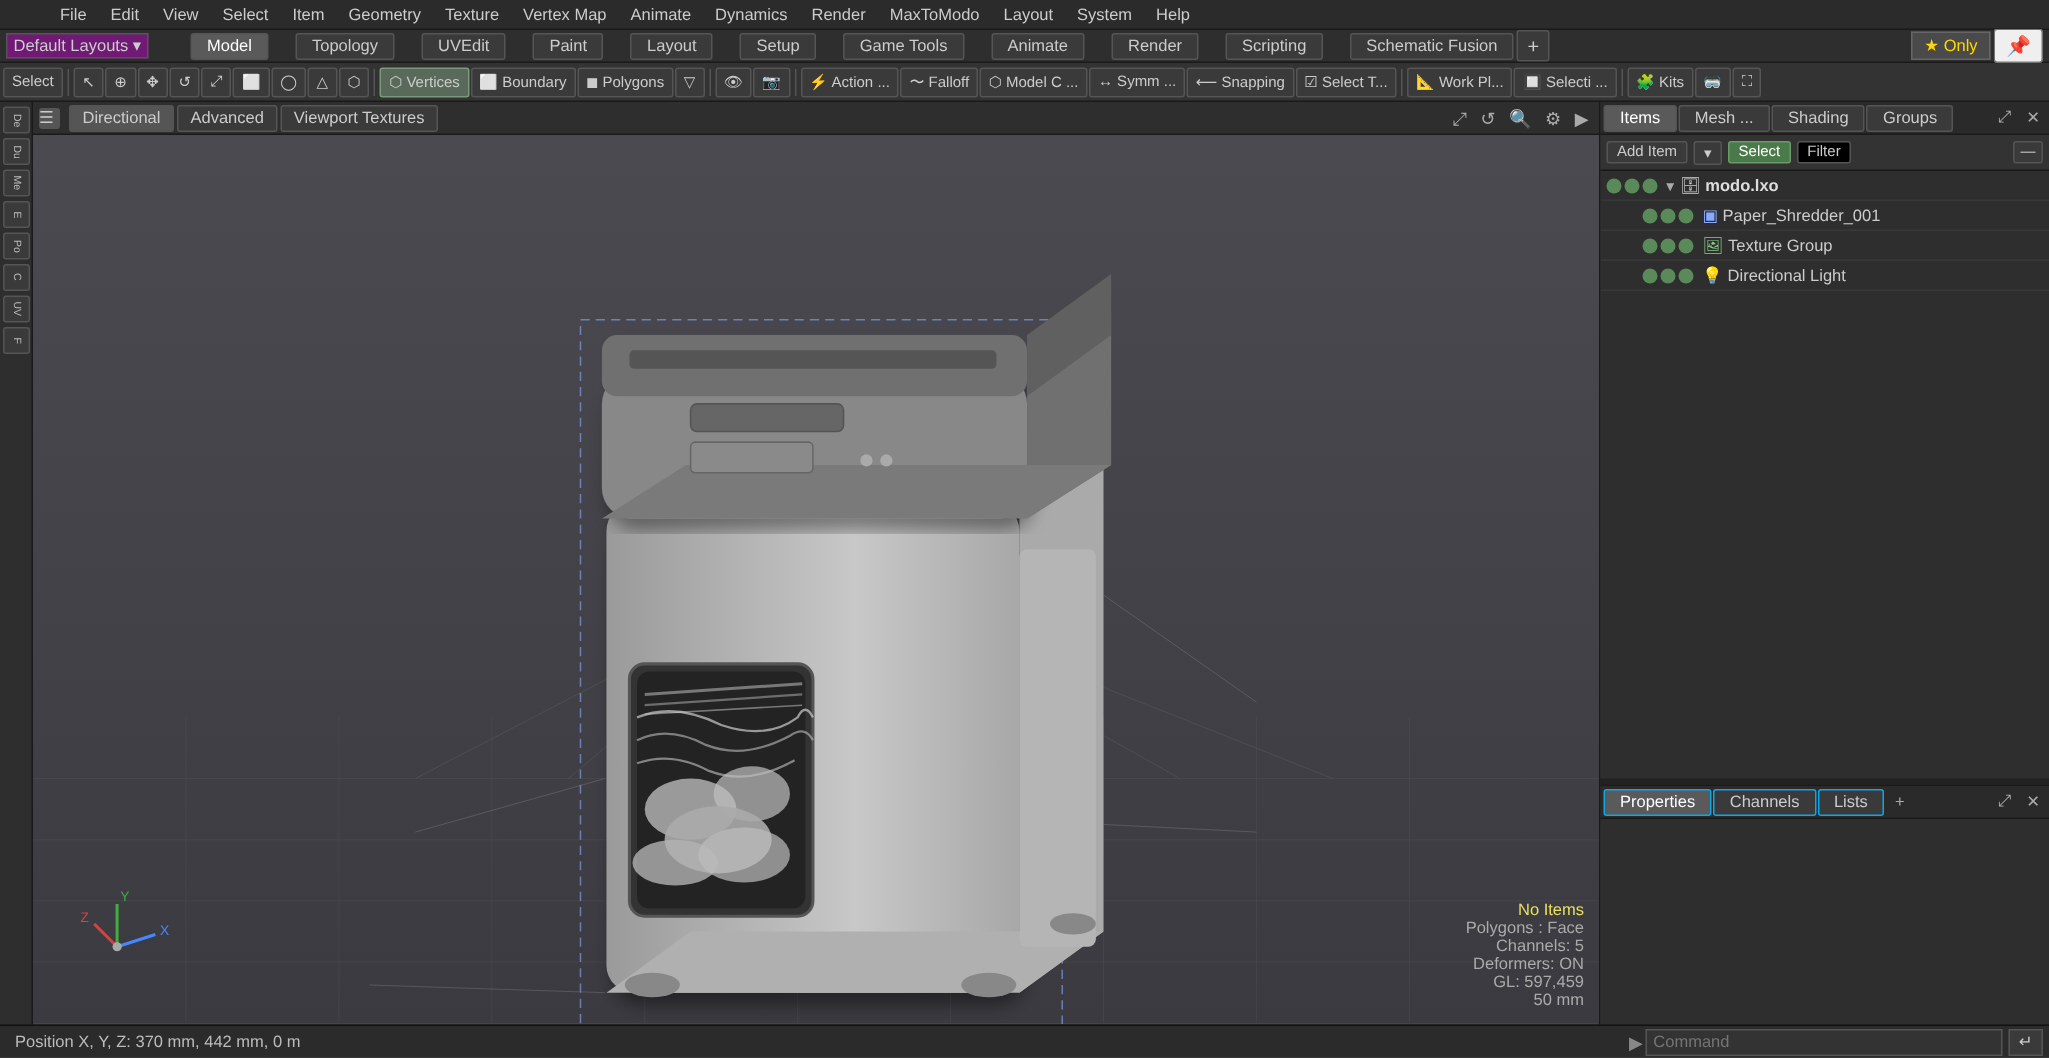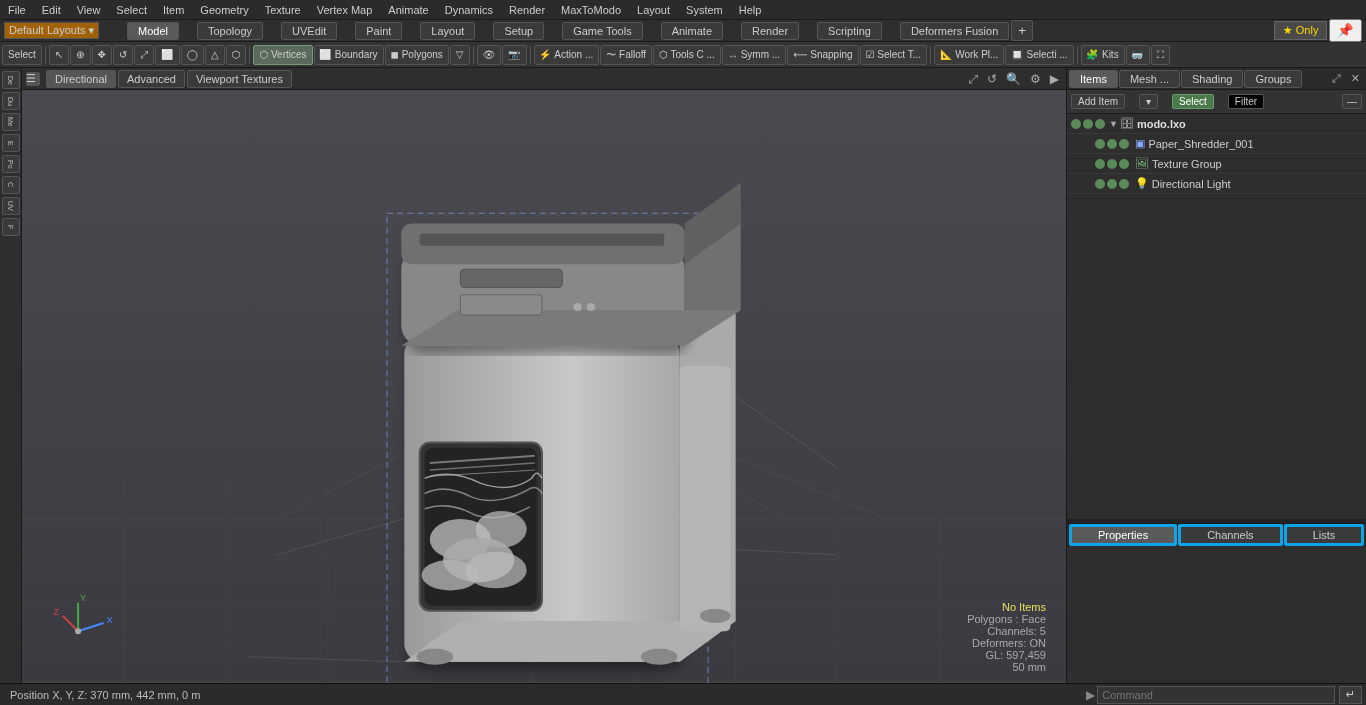--- a/index.html
+++ b/index.html
@@ -21,6 +21,7 @@
       display: flex;
       align-items: center;
       border-bottom: 1px solid #1a1a1a;
+      padding-left: 32px;
     }
     .menu-item {
       padding: 2px 8px;

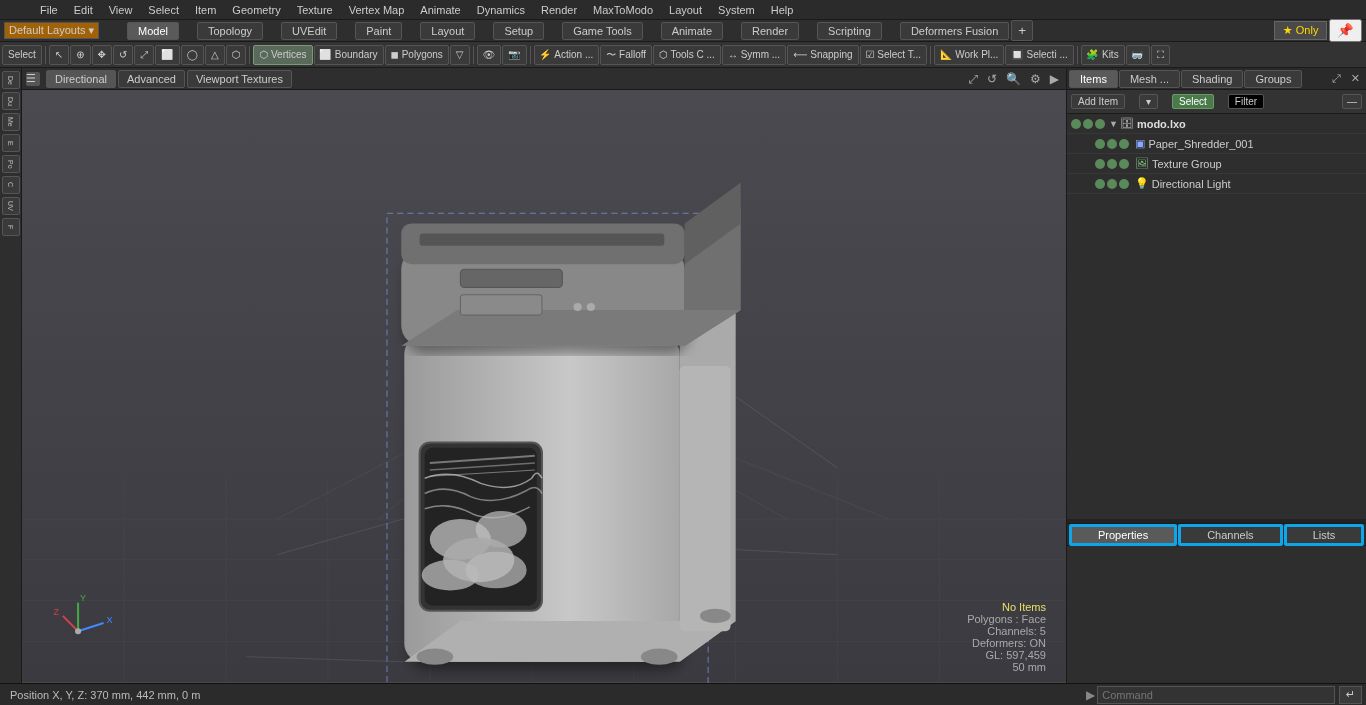--- a/index.html
+++ b/index.html
@@ -42,7 +42,7 @@
       gap: 2px;
     }
     .layout-select {
-      background: #a16207;
+      background: #701a75;
       border: 1px solid #555;
       color: #ccc;
       font-size: 11px;

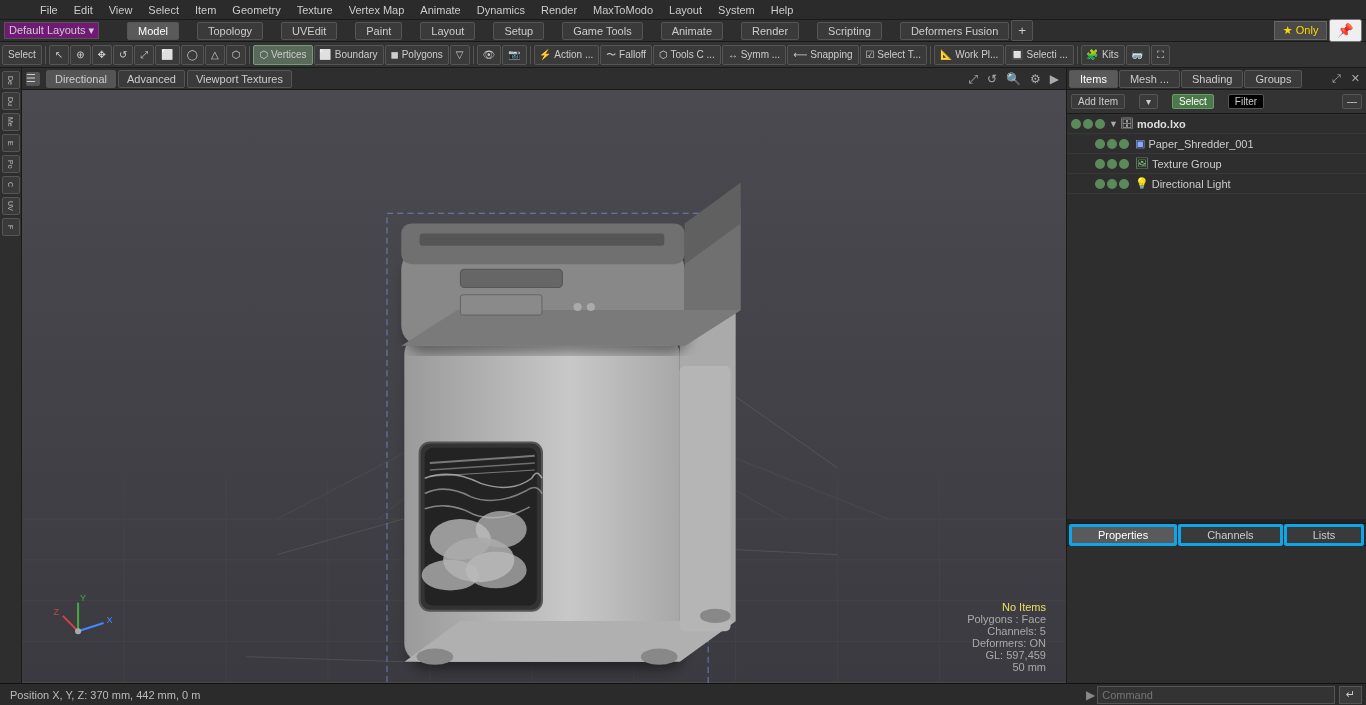--- a/index.html
+++ b/index.html
@@ -451,7 +451,7 @@
   <button class="mode-tab">Animate</button>
   <button class="mode-tab">Render</button>
   <button class="mode-tab">Scripting</button>
-  <button class="mode-tab">Deformers Fusion</button>
+  <button class="mode-tab">Schematic Fusion</button>
   <button class="mode-tab-plus">+</button>
   <div class="spacer"></div>
   <button class="only-btn">★  Only</button>

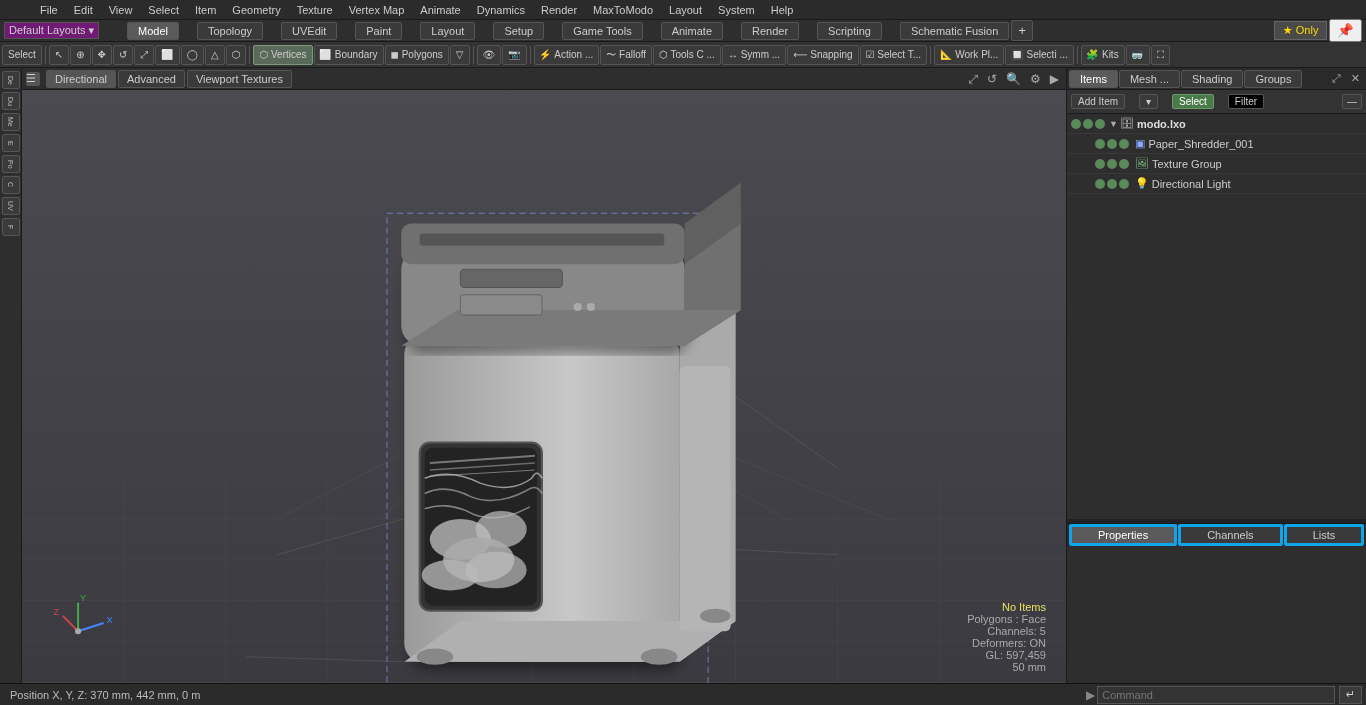--- a/index.html
+++ b/index.html
@@ -481,7 +481,7 @@
   <div class="tool-separator"></div>
   <button class="tool-btn">⚡ Action ...</button>
   <button class="tool-btn">〜 Falloff</button>
-  <button class="tool-btn">⬡ Tools C ...</button>
+  <button class="tool-btn">⬡ Model C ...</button>
   <button class="tool-btn">↔ Symm ...</button>
   <button class="tool-btn">⟵ Snapping</button>
   <button class="tool-btn">☑ Select T...</button>

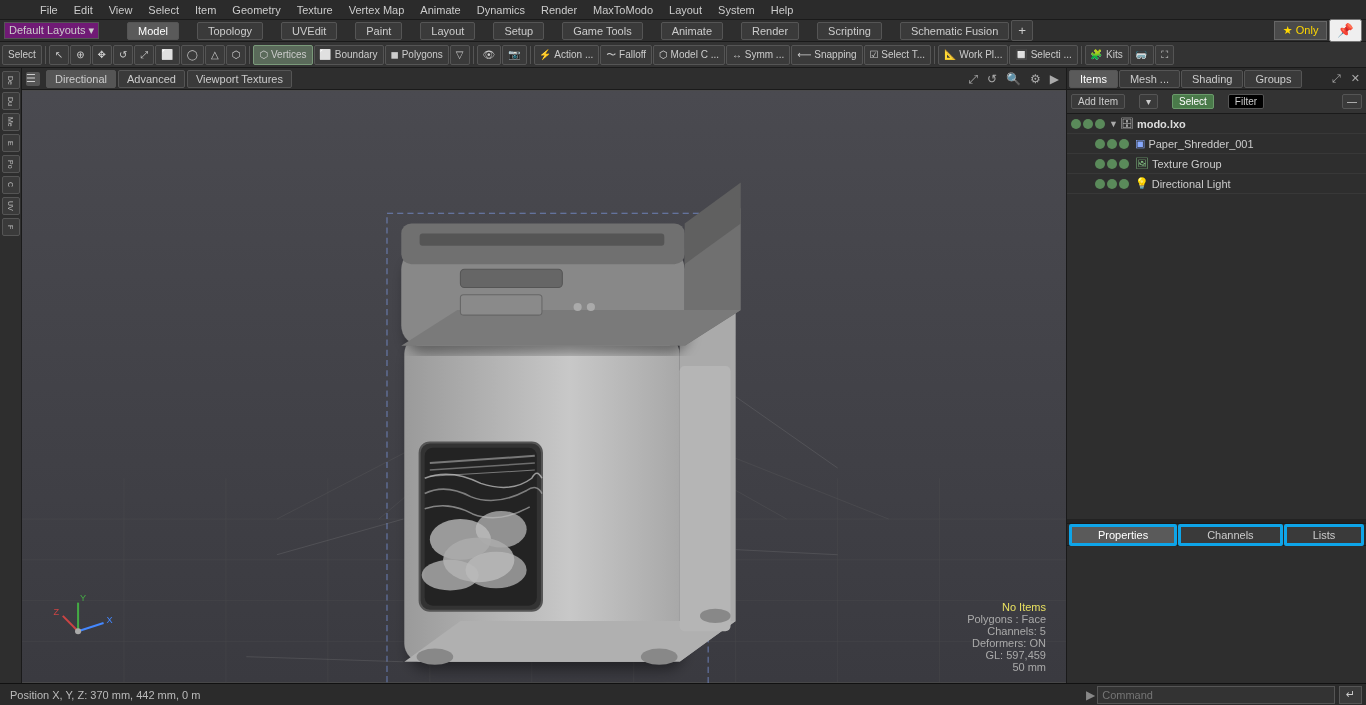--- a/index.html
+++ b/index.html
@@ -271,7 +271,7 @@
       display: flex;
       align-items: center;
       padding: 0 4px;
-      gap: 14px;
+      gap: 4px;
       border-bottom: 1px solid #1a1a1a;
     }
     .items-add-btn {

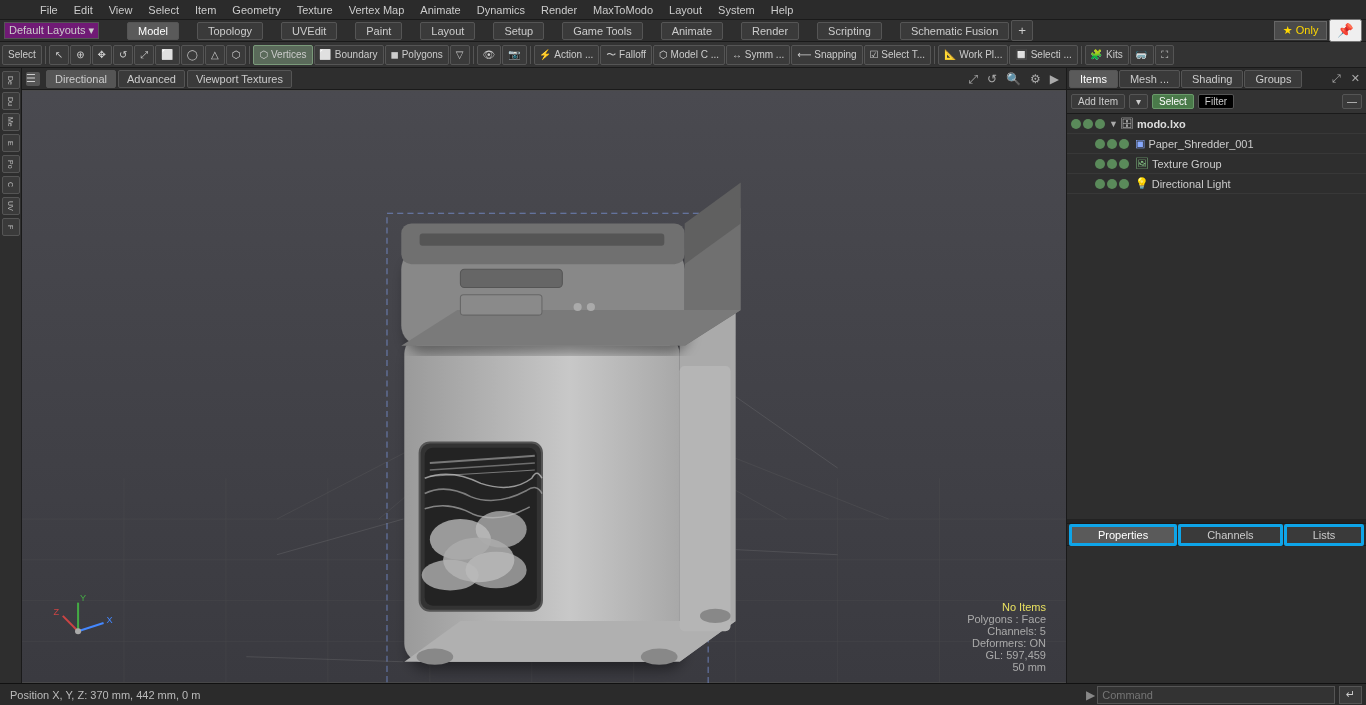--- a/index.html
+++ b/index.html
@@ -367,9 +367,9 @@
       border-bottom: 1px solid #1a1a1a;
     }
     .bottom-tab {
-      padding: 2px 26px;
-      background: #3a3a3a;
-      border: 3px solid #0ea5e9;
+      padding: 2px 10px;
+      background: #3a3a3a;
+      border: 1px solid #0ea5e9;
       border-radius: 2px;
       color: #ccc;
       font-size: 11px;

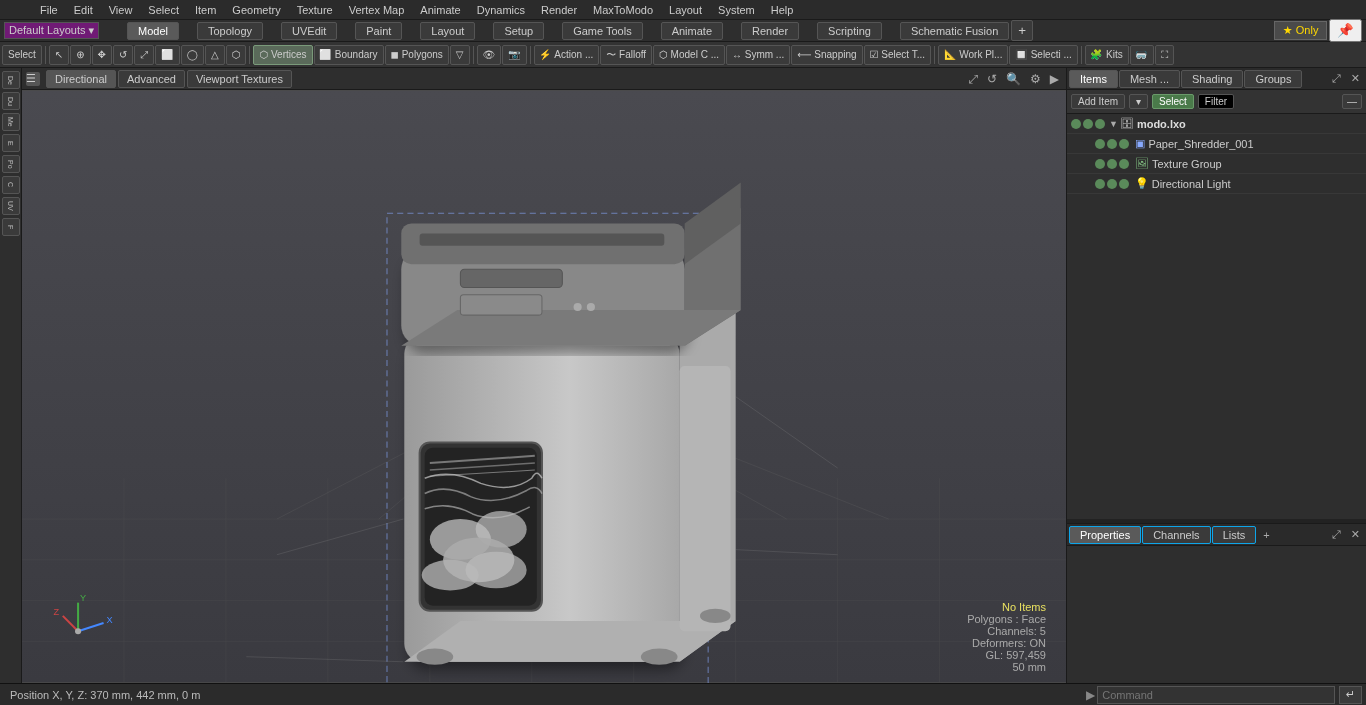--- a/index.html
+++ b/index.html
@@ -215,7 +215,7 @@
     #viewport-status {
       position: absolute;
       bottom: 10px;
-      right: 20px;
+      right: 10px;
       text-align: right;
       font-size: 11px;
       color: #aaa;

